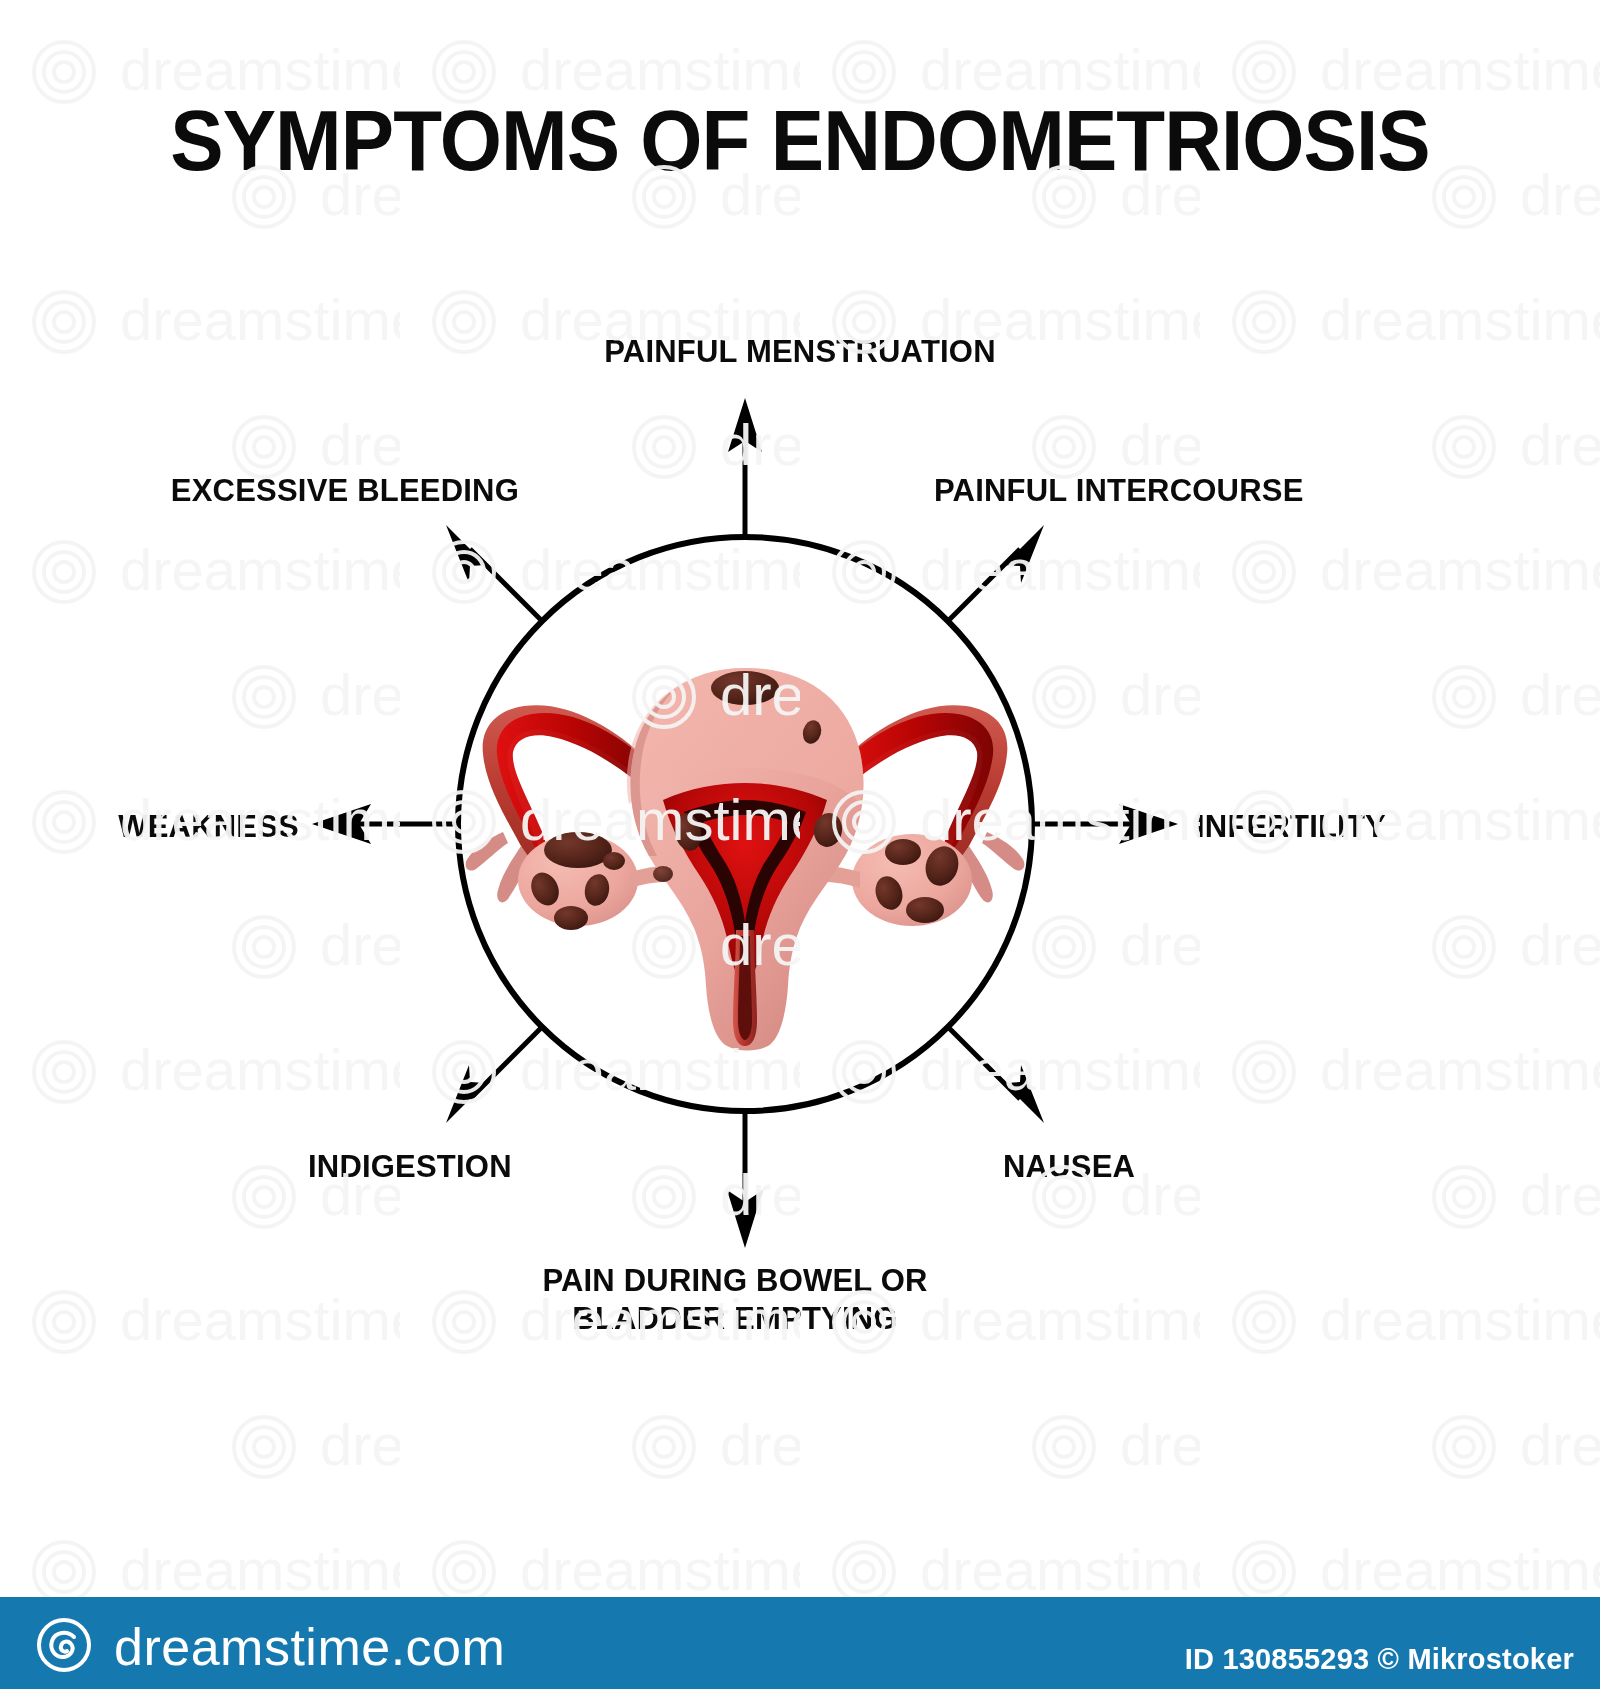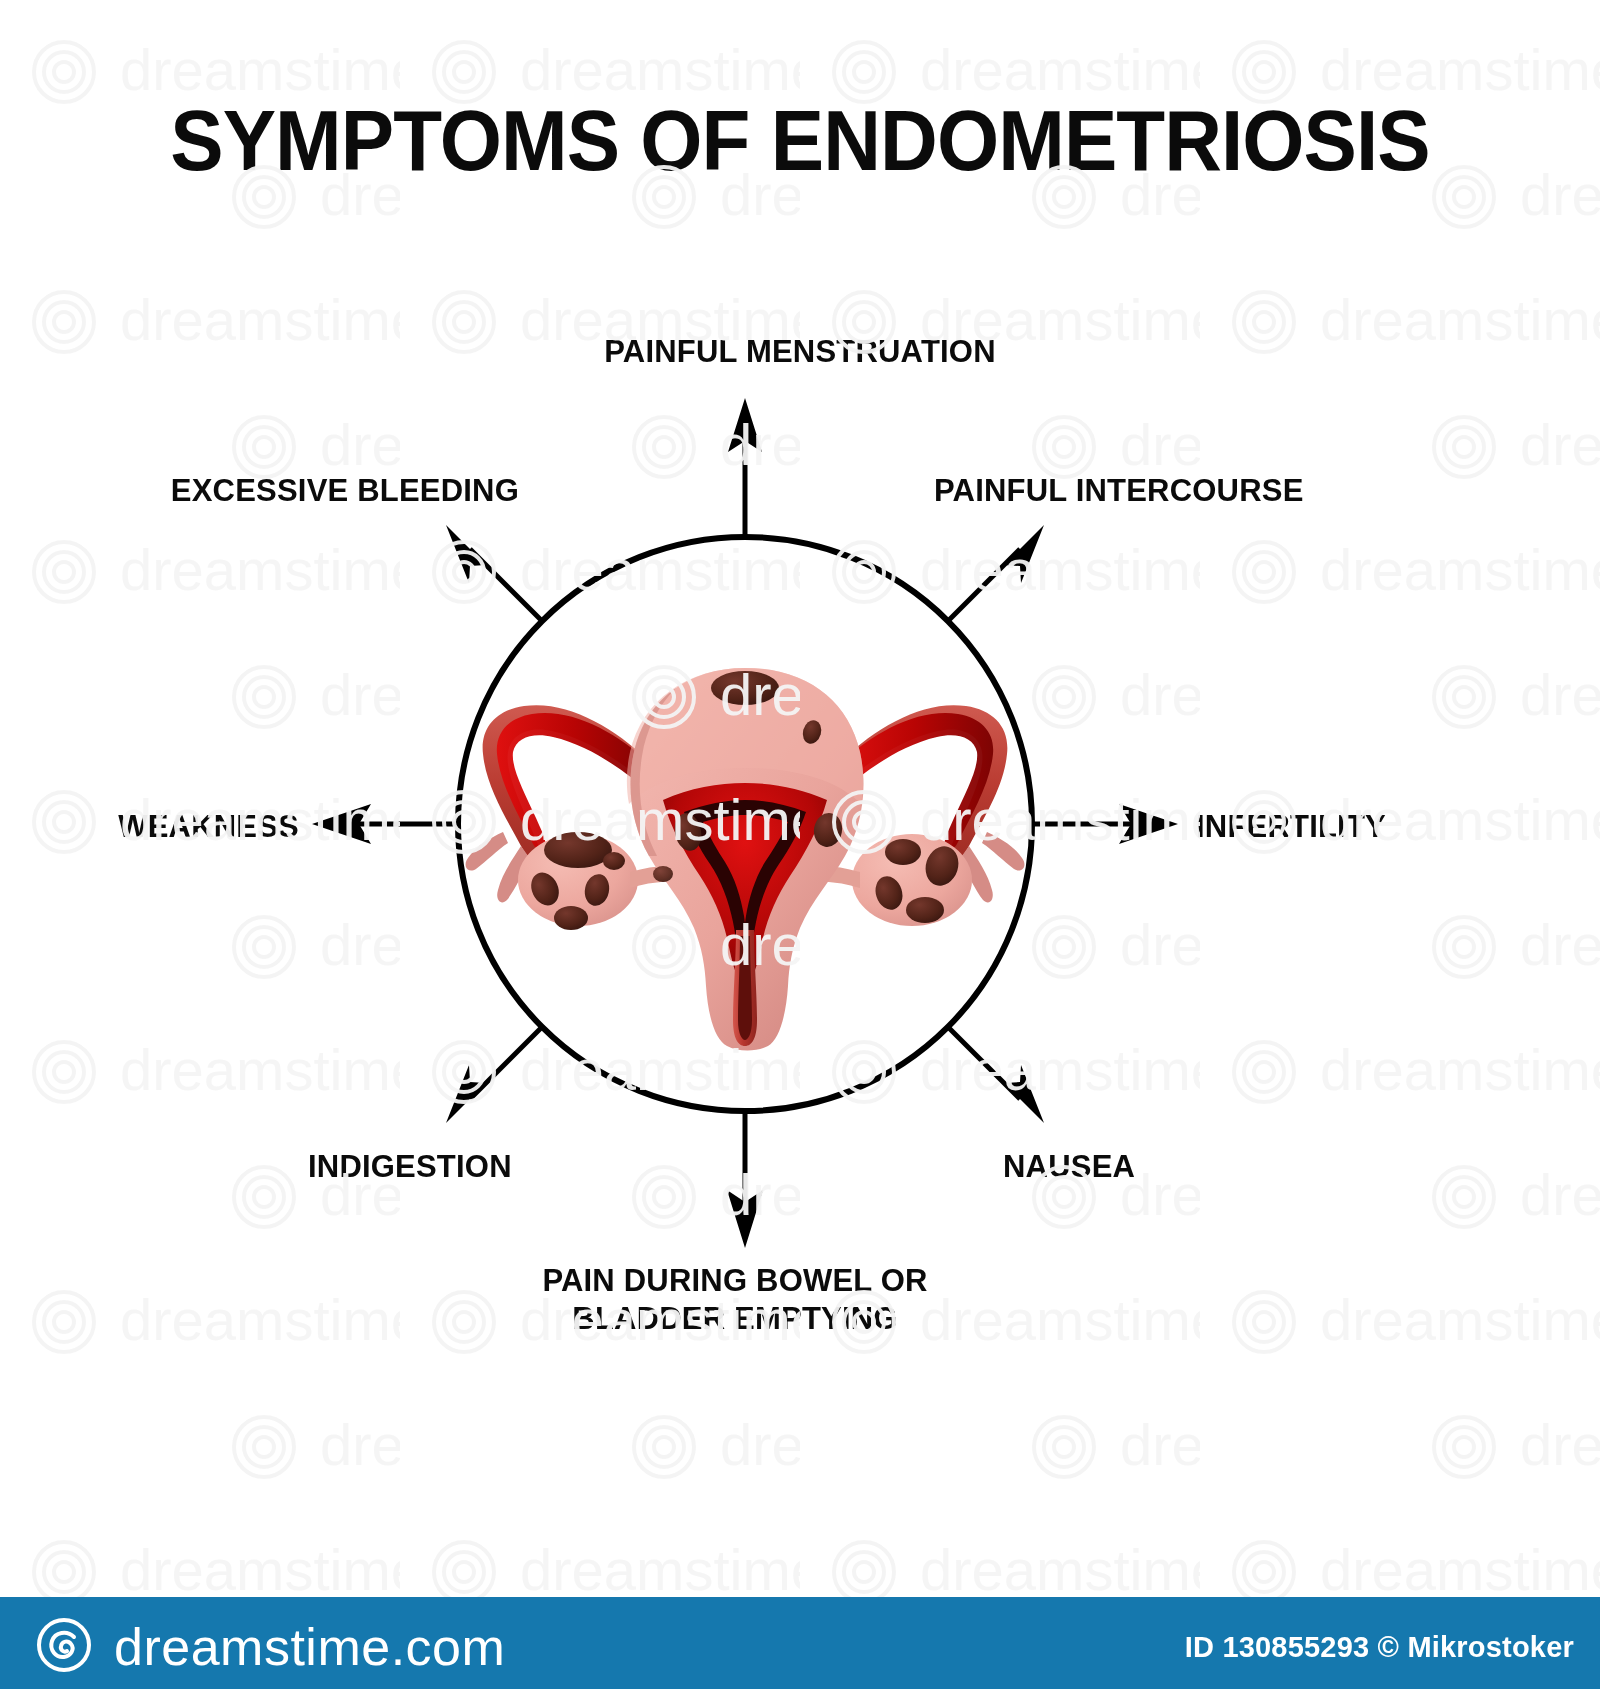--- a/index.html
+++ b/index.html
@@ -82,7 +82,7 @@
     line-height:52px;
   }
   #footer-credit{
-    position:absolute;right:26px;top:34px;
+    position:absolute;right:26px;top:46px;
     font-size:29px;font-weight:bold;color:#ffffff;
     letter-spacing:0.2px;
     line-height:32px;

